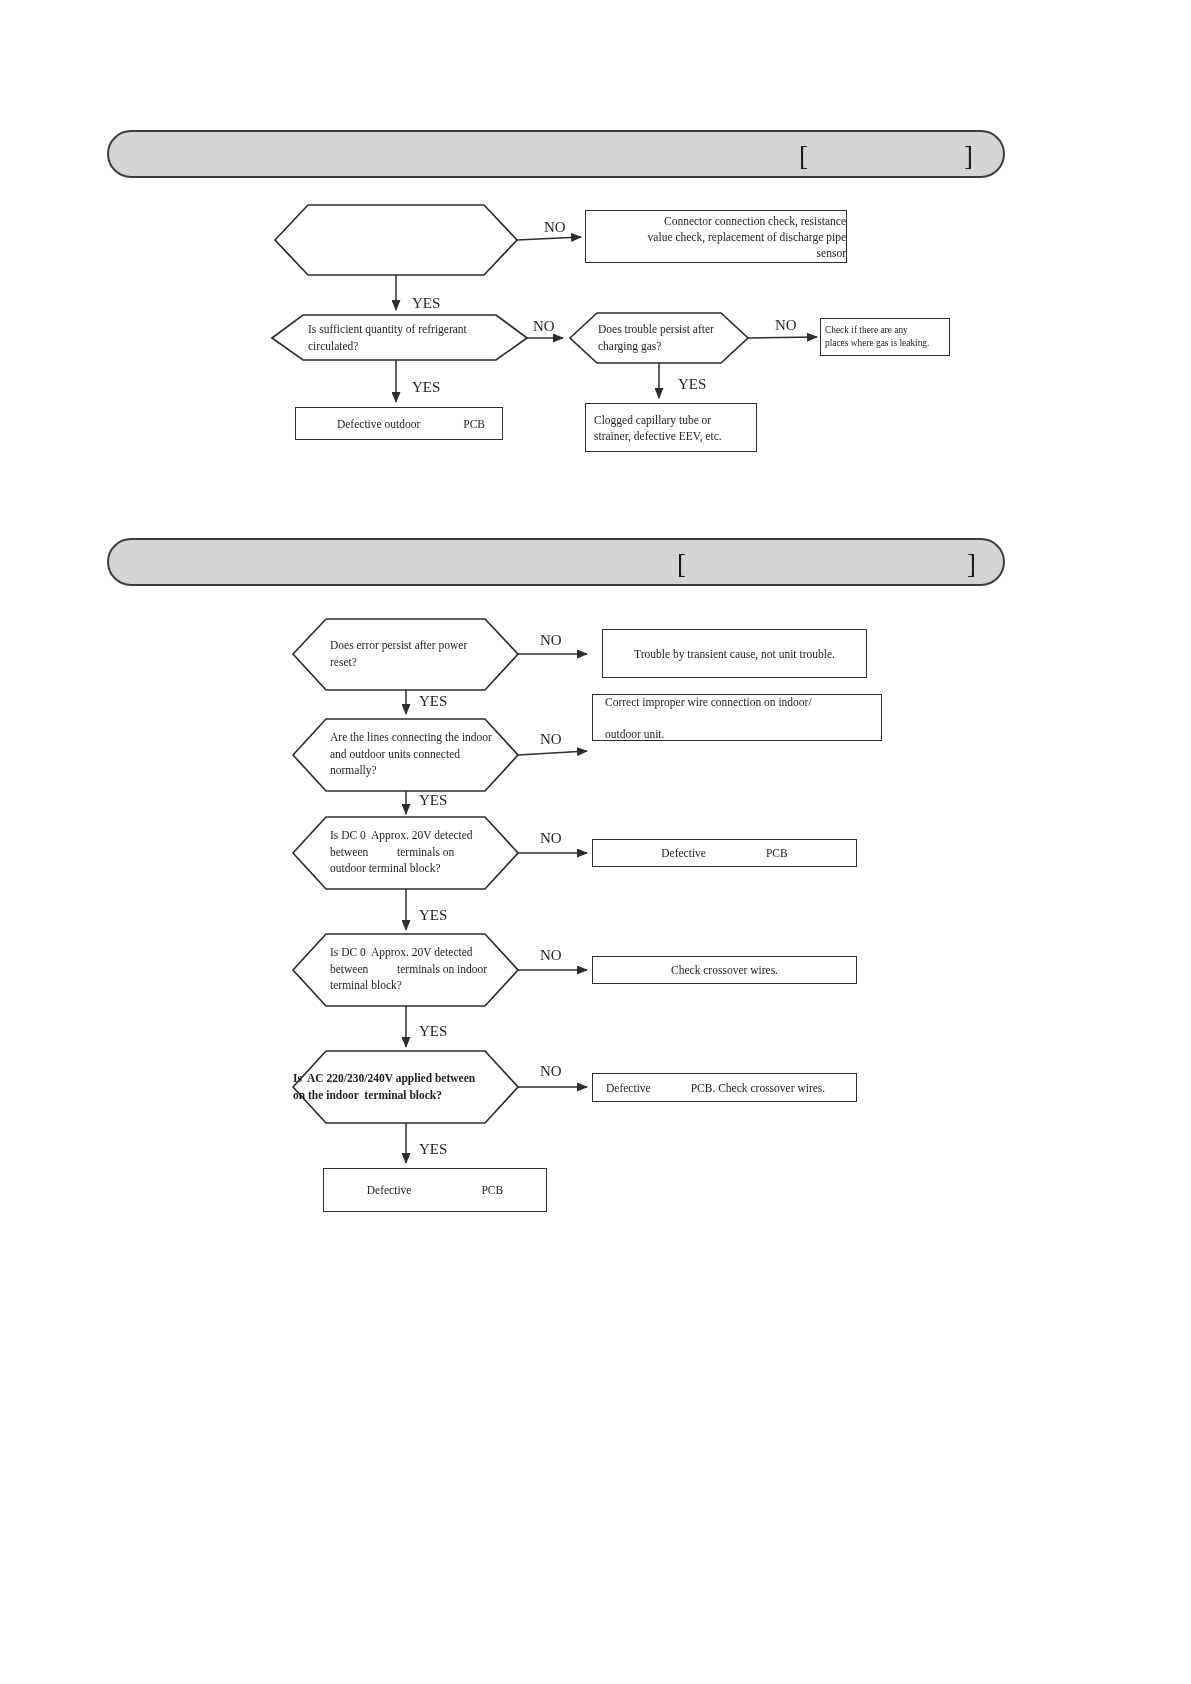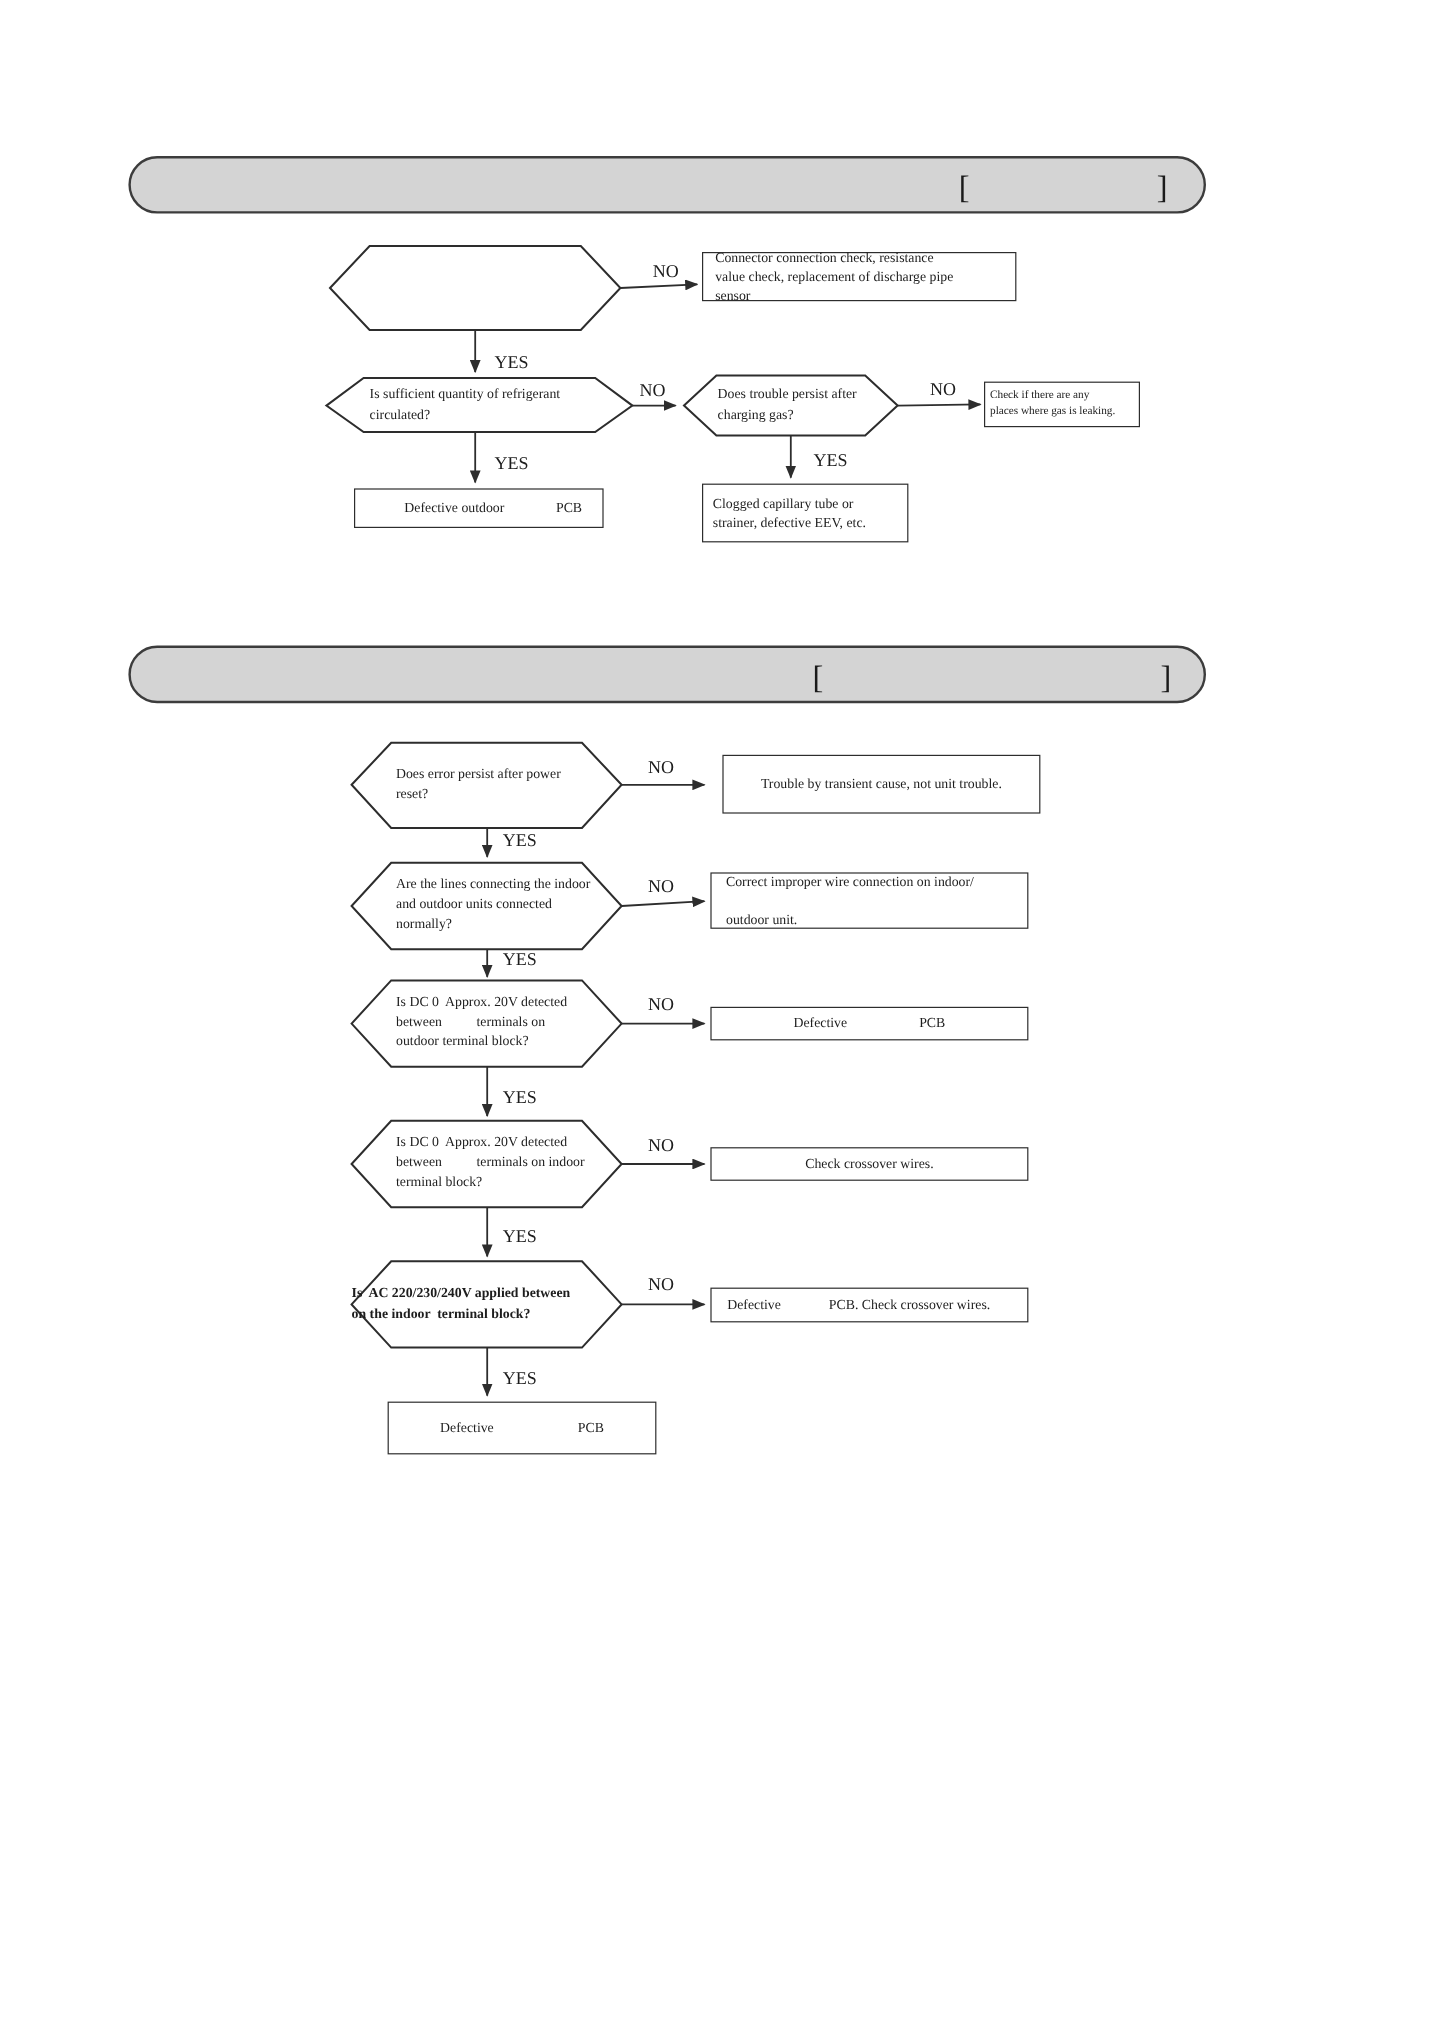--- a/index.html
+++ b/index.html
@@ -97,7 +97,7 @@
   </div>
 
 
-  <div class="box padl" style="left:585px;top:210px;width:262px;height:41px;">
+  <div class="box padl" style="left:585px;top:210px;width:262px;height:53px;align-items:flex-end;">
     <div class="ln">Connector connection check, resistance</div>
     <div class="ln">value check, replacement of discharge pipe</div>
     <div class="ln">sensor</div>

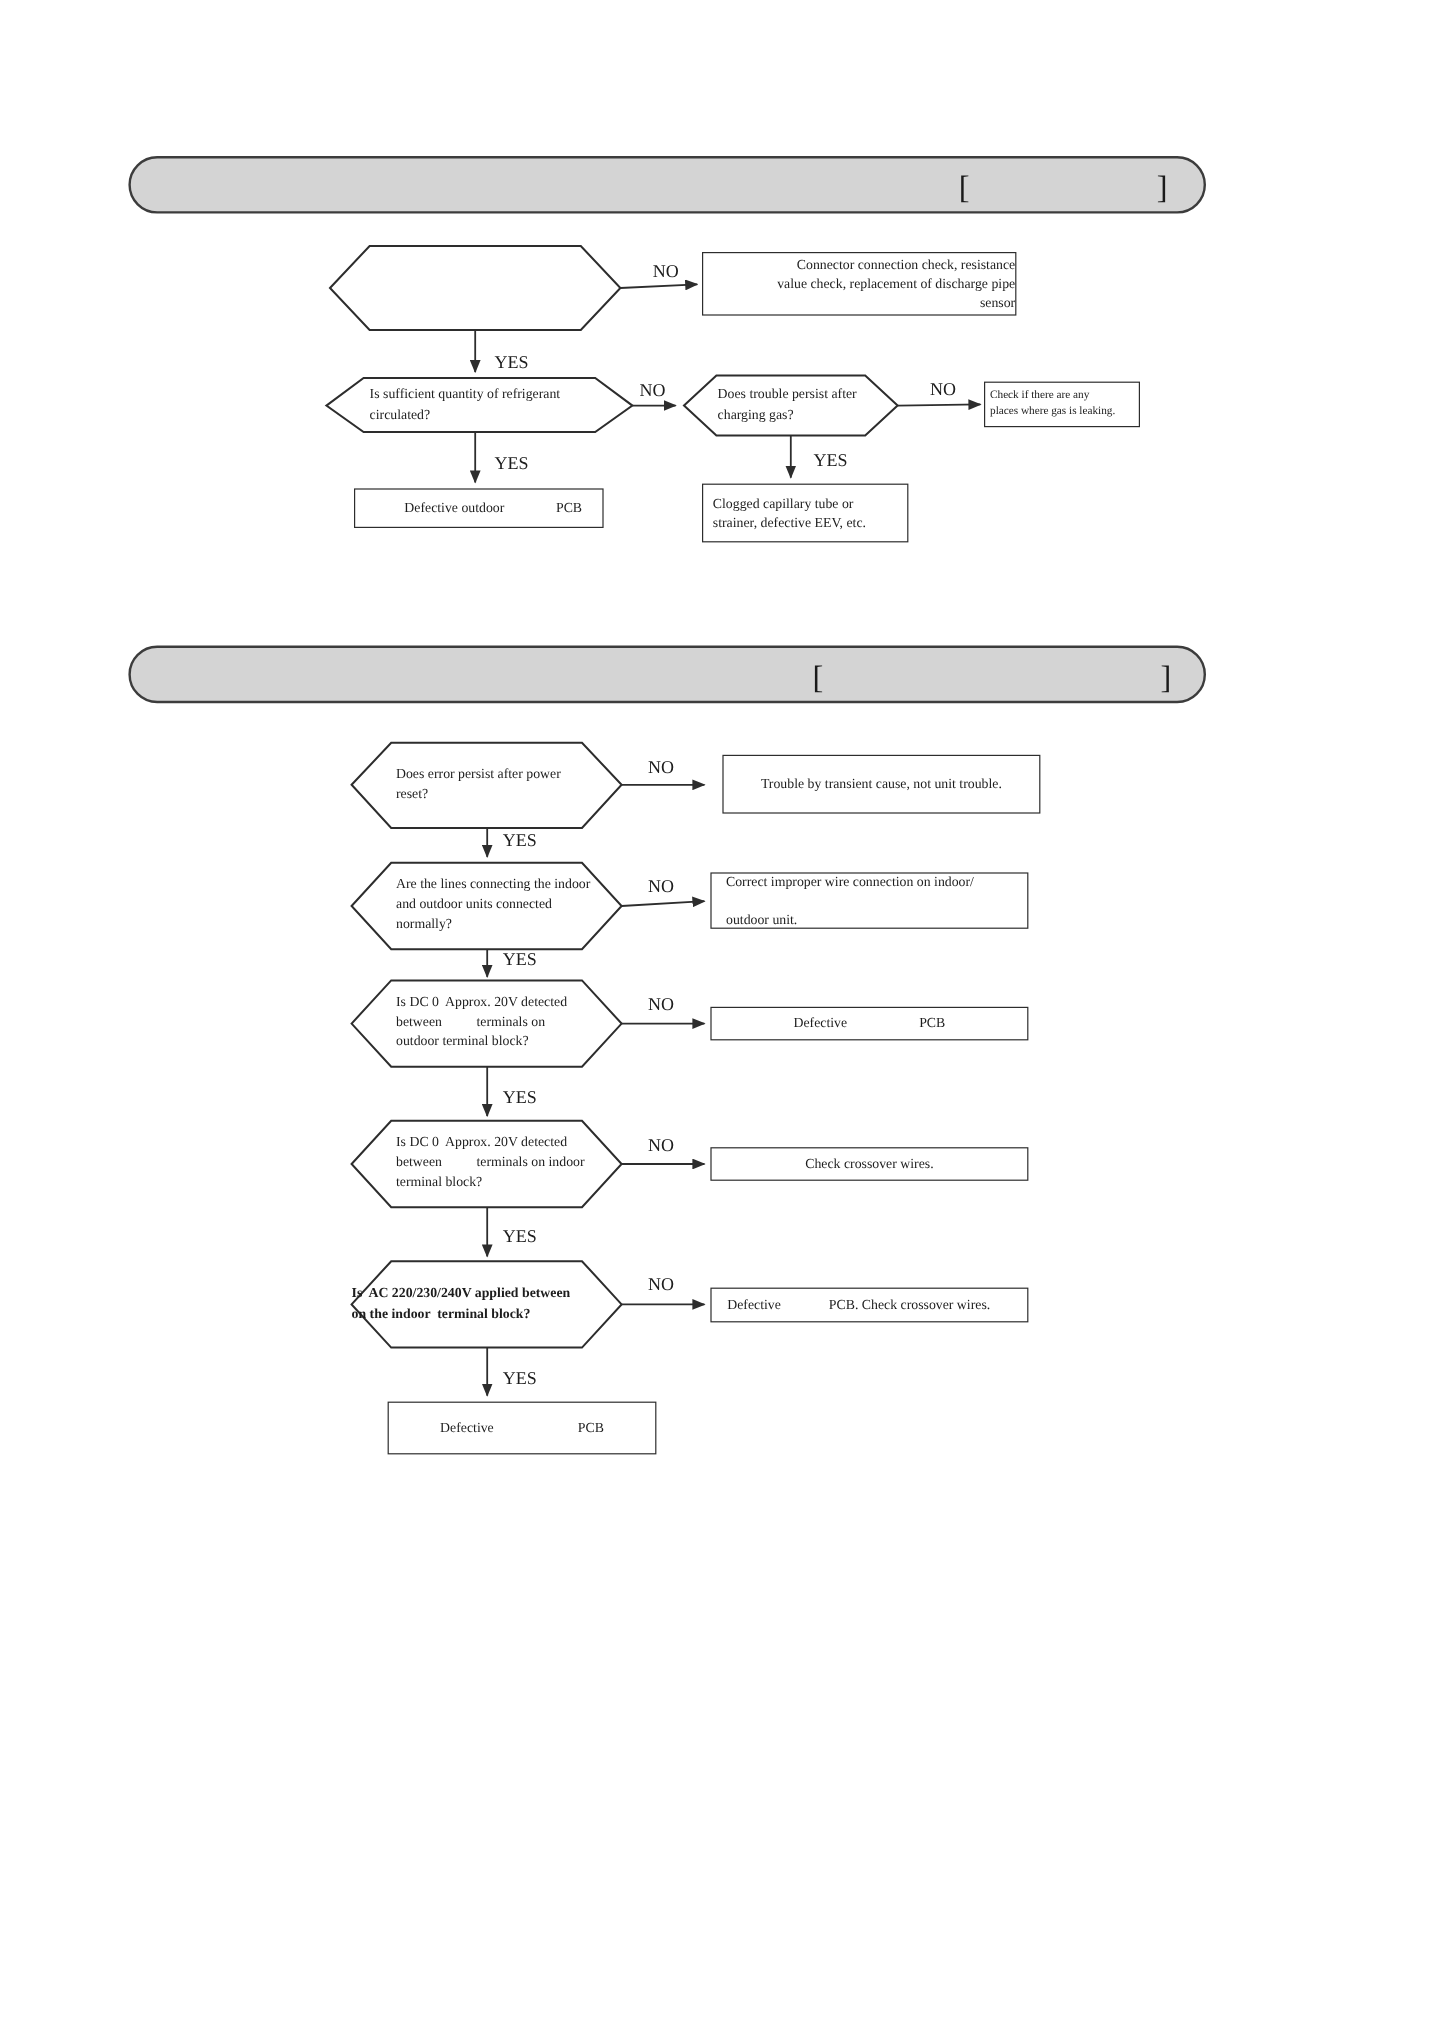--- a/index.html
+++ b/index.html
@@ -155,7 +155,7 @@
     <div class="ln">normally?</div>
   </div>
 
-  <div class="box" style="left:592px;top:727px;width:265px;height:47px;padding-left:12px;gap:16px;">
+  <div class="box" style="left:592px;top:694px;width:290px;height:47px;padding-left:12px;gap:16px;">
     <div class="ln">Correct improper wire connection on indoor/</div>
     <div class="ln">outdoor unit.</div>
   </div>

